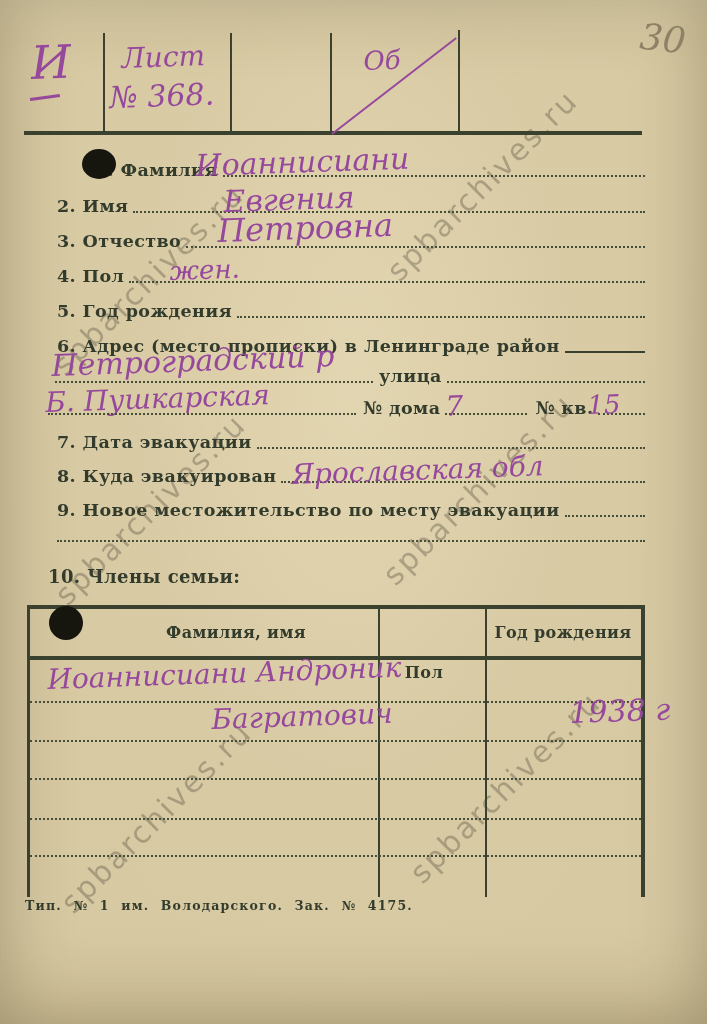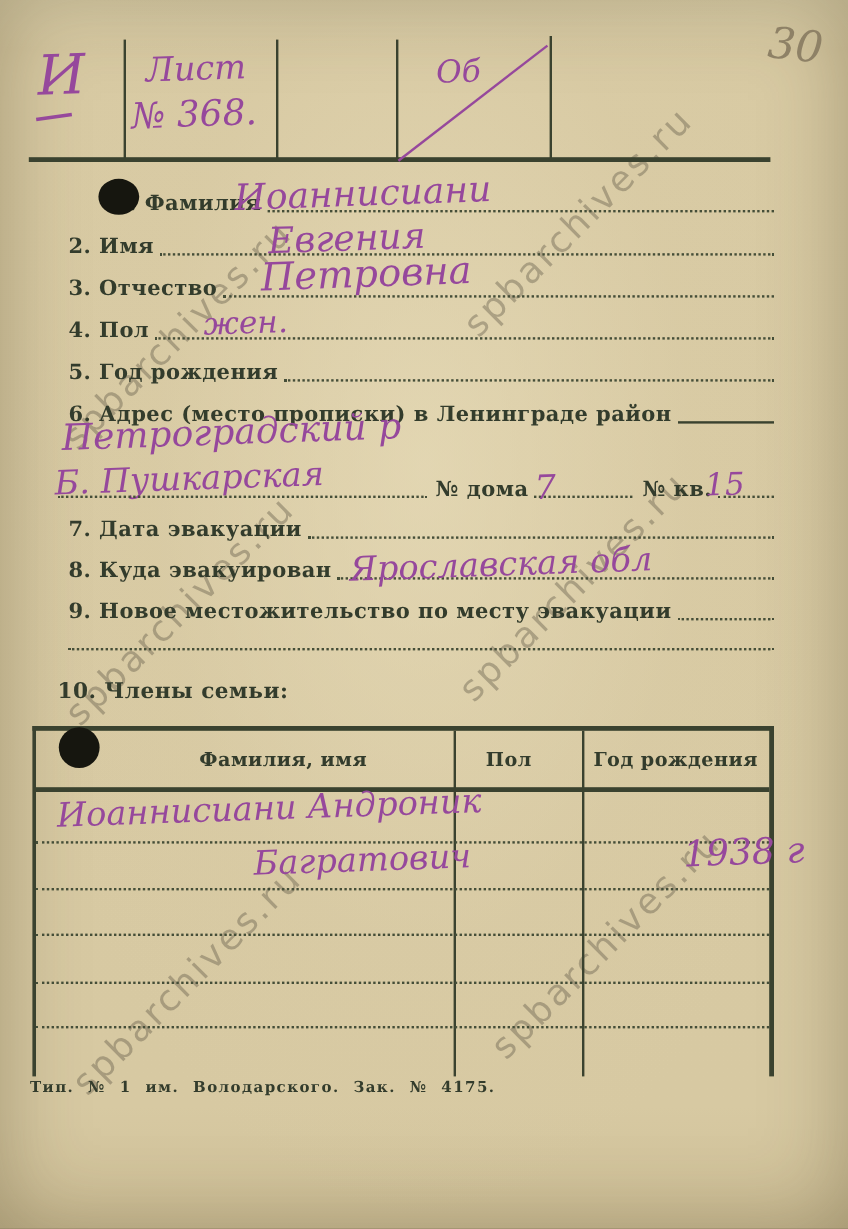--- a/index.html
+++ b/index.html
@@ -100,6 +100,11 @@
   </div>
   <span class="abs hand" style="left:52px;top:348px;font-size:30px;">Петроградский р</span>
 
+  <div class="frow print" style="left:55px;top:366px;width:590px;">
+    <div class="leader" style="flex:0 0 318px;margin-left:0;"></div>
+    <span class="lbl" style="padding-left:6px;">улица</span>
+    <div class="leader grow"></div>
+  </div>
   <span class="abs hand" style="left:46px;top:386px;font-size:28px;">Б. Пушкарская</span>
 
   <div class="frow print" style="left:48px;top:398px;width:597px;">

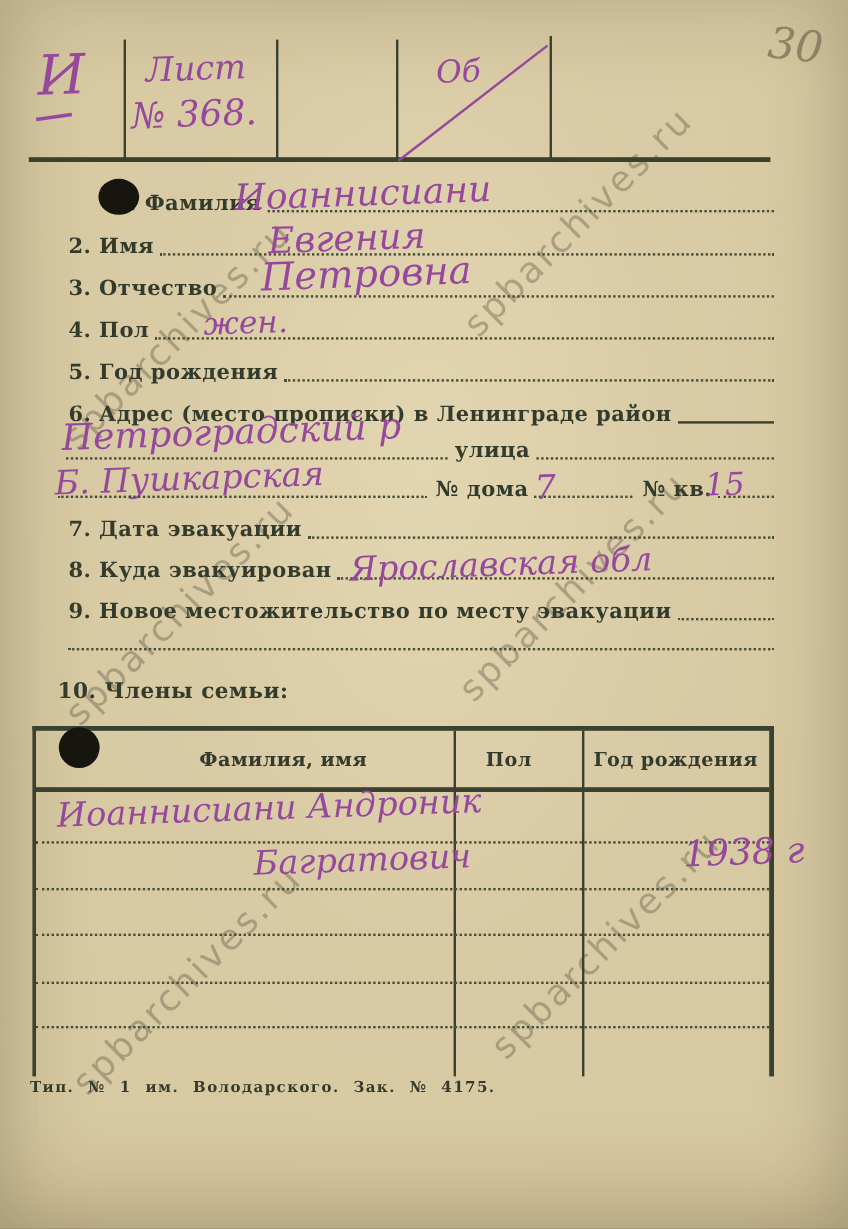--- a/index.html
+++ b/index.html
@@ -142,7 +142,7 @@
     <div class="thead-line"></div>
 
     <span class="thlbl print" style="left:0;width:412px;">Фамилия, имя</span>
-    <span class="thlbl print" style="left:348px;width:92px;">Пол</span>
+    <span class="thlbl print" style="left:348px;width:92px;margin-top:40px;">Пол</span>
     <span class="thlbl print" style="left:455px;width:156px;">Год рождения</span>
 
     <div class="trowline" style="top:92px;"></div>

